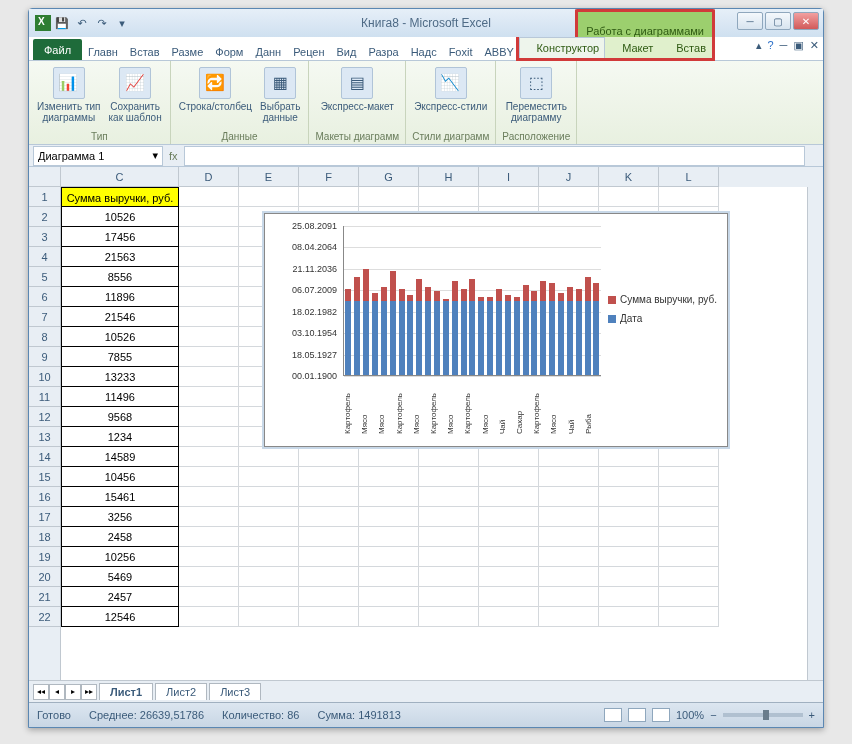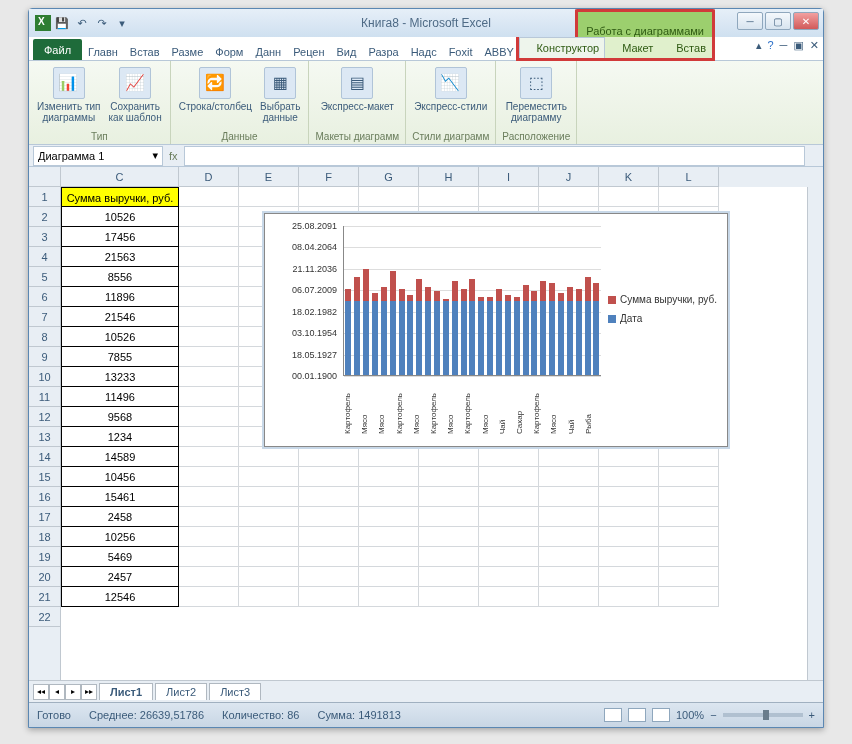--- a/index.html
+++ b/index.html
@@ -429,6 +429,18 @@
             <div class="cell colrest"></div>
             <div class="cell colrest"></div>
           </div>
+          <div class="row r17">
+            <div class="cell colC">3256</div>
+            <div class="cell colrest"></div>
+            <div class="cell colrest"></div>
+            <div class="cell colrest"></div>
+            <div class="cell colrest"></div>
+            <div class="cell colrest"></div>
+            <div class="cell colrest"></div>
+            <div class="cell colrest"></div>
+            <div class="cell colrest"></div>
+            <div class="cell colrest"></div>
+          </div>
           <div class="row r18">
             <div class="cell colC">2458</div>
             <div class="cell colrest"></div>

